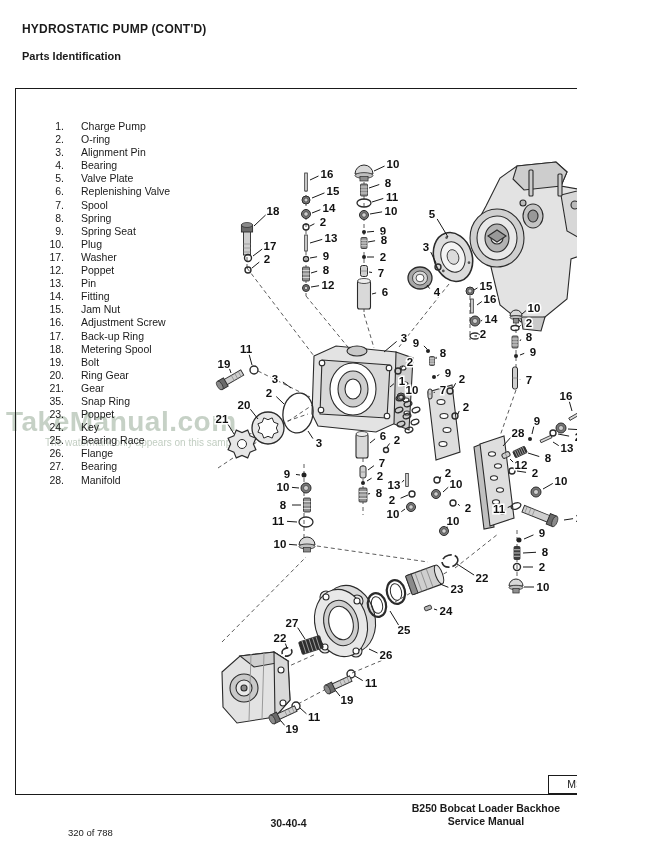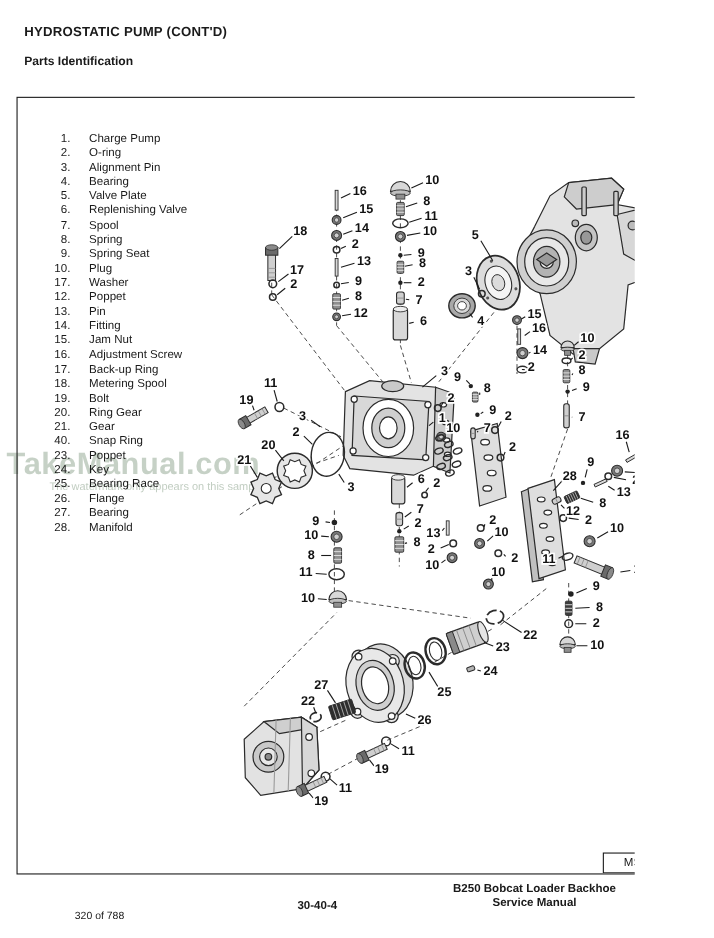--- a/index.html
+++ b/index.html
@@ -122,7 +122,7 @@
         <span>Gear</span>
       </div>
       <div class="parts-row">
-        <span class="parts-num">40.</span>
+        <span class="parts-num">35.</span>
         <span>Snap Ring</span>
       </div>
       <div class="parts-row">

